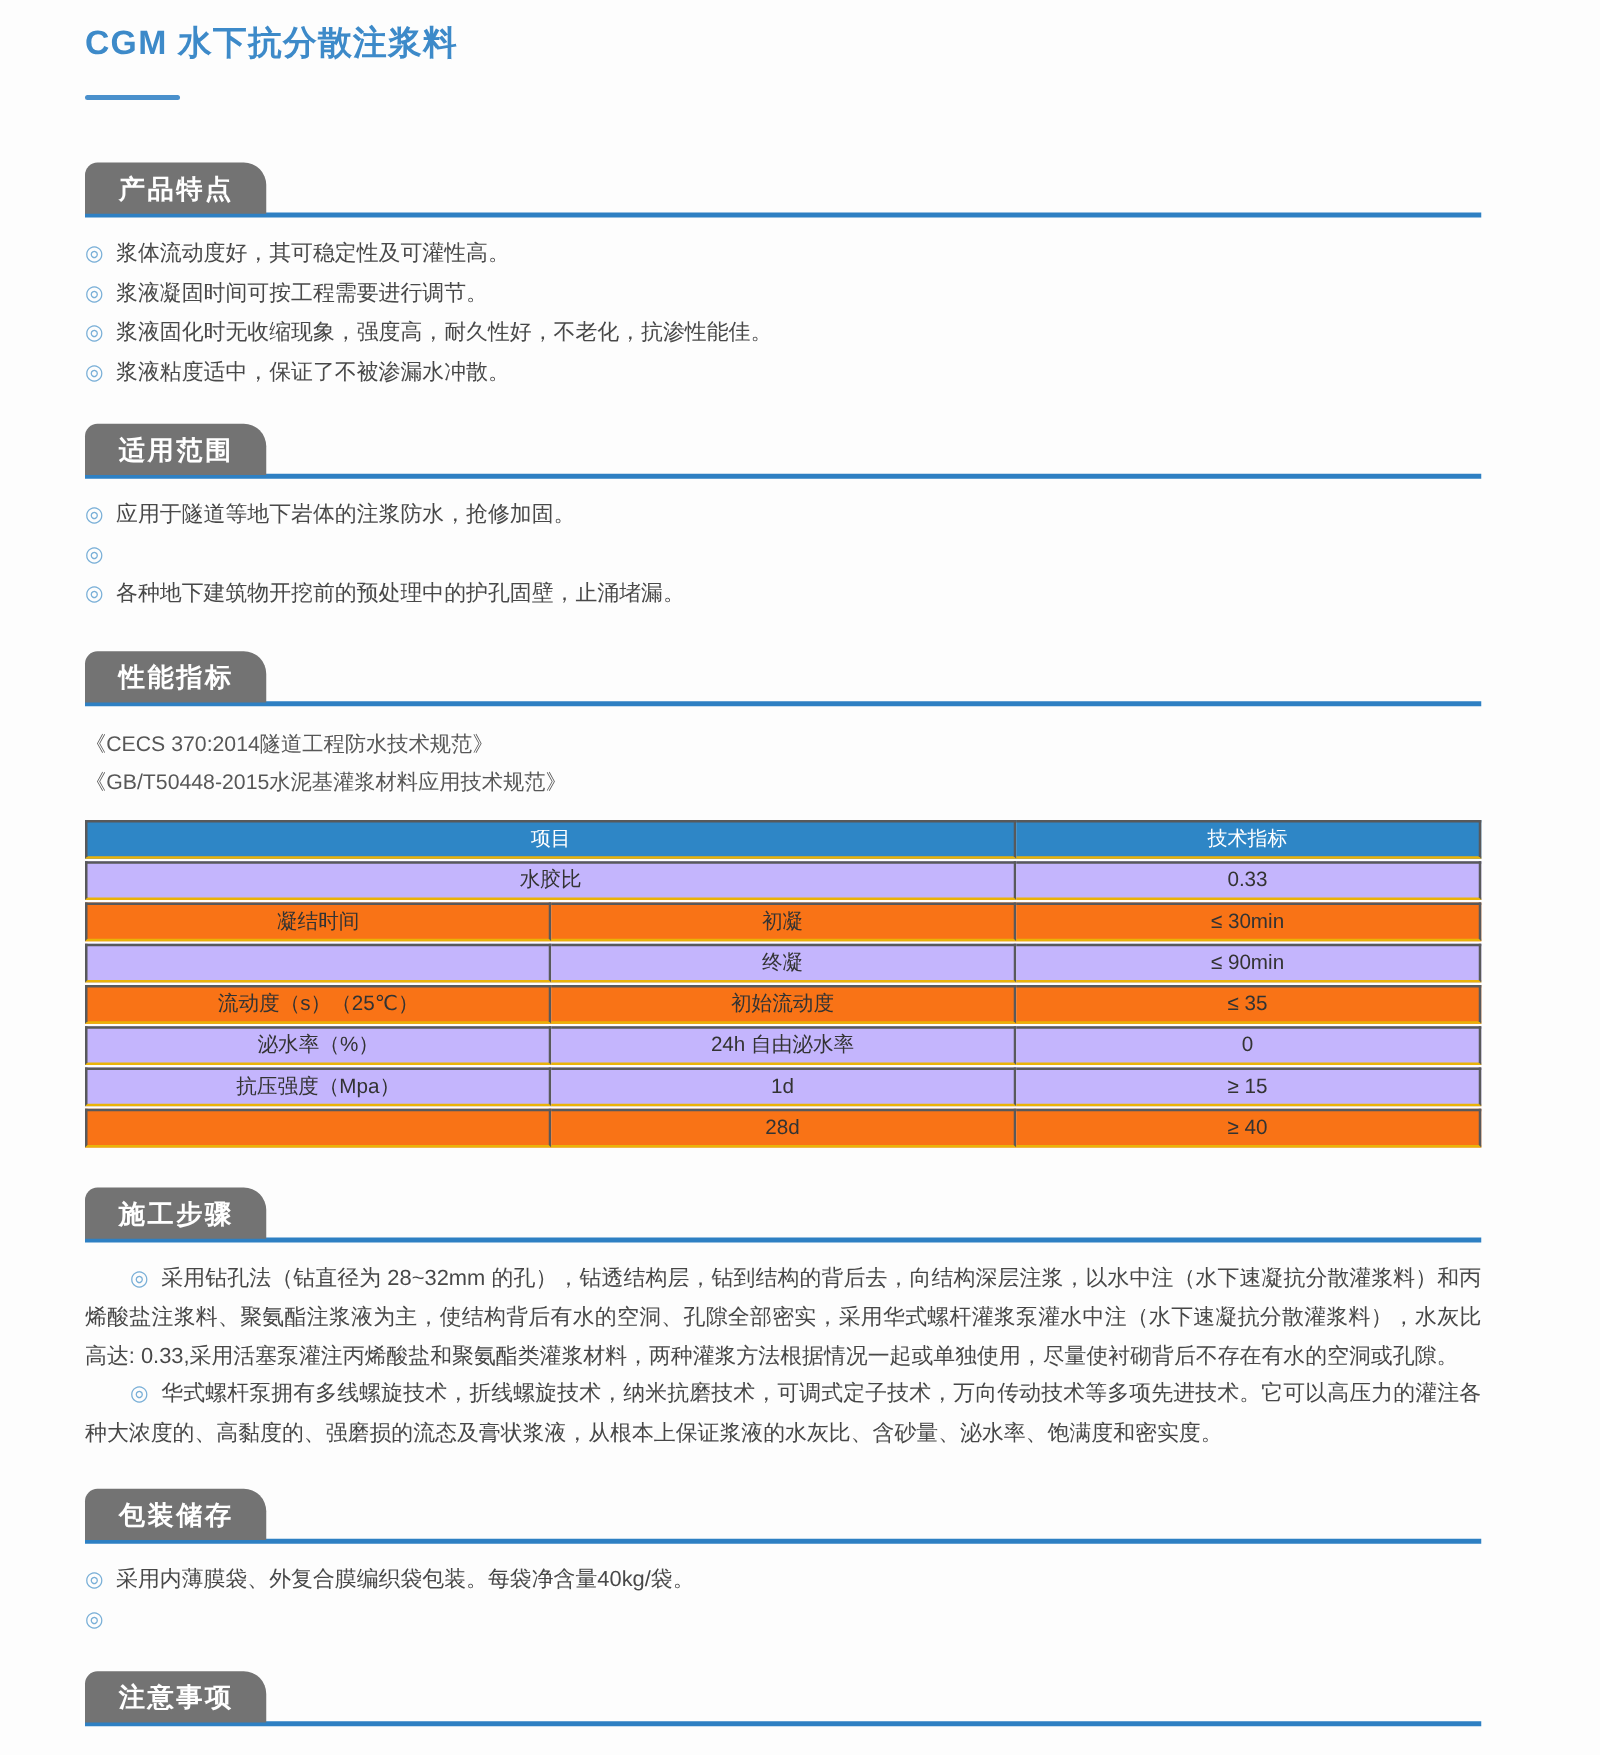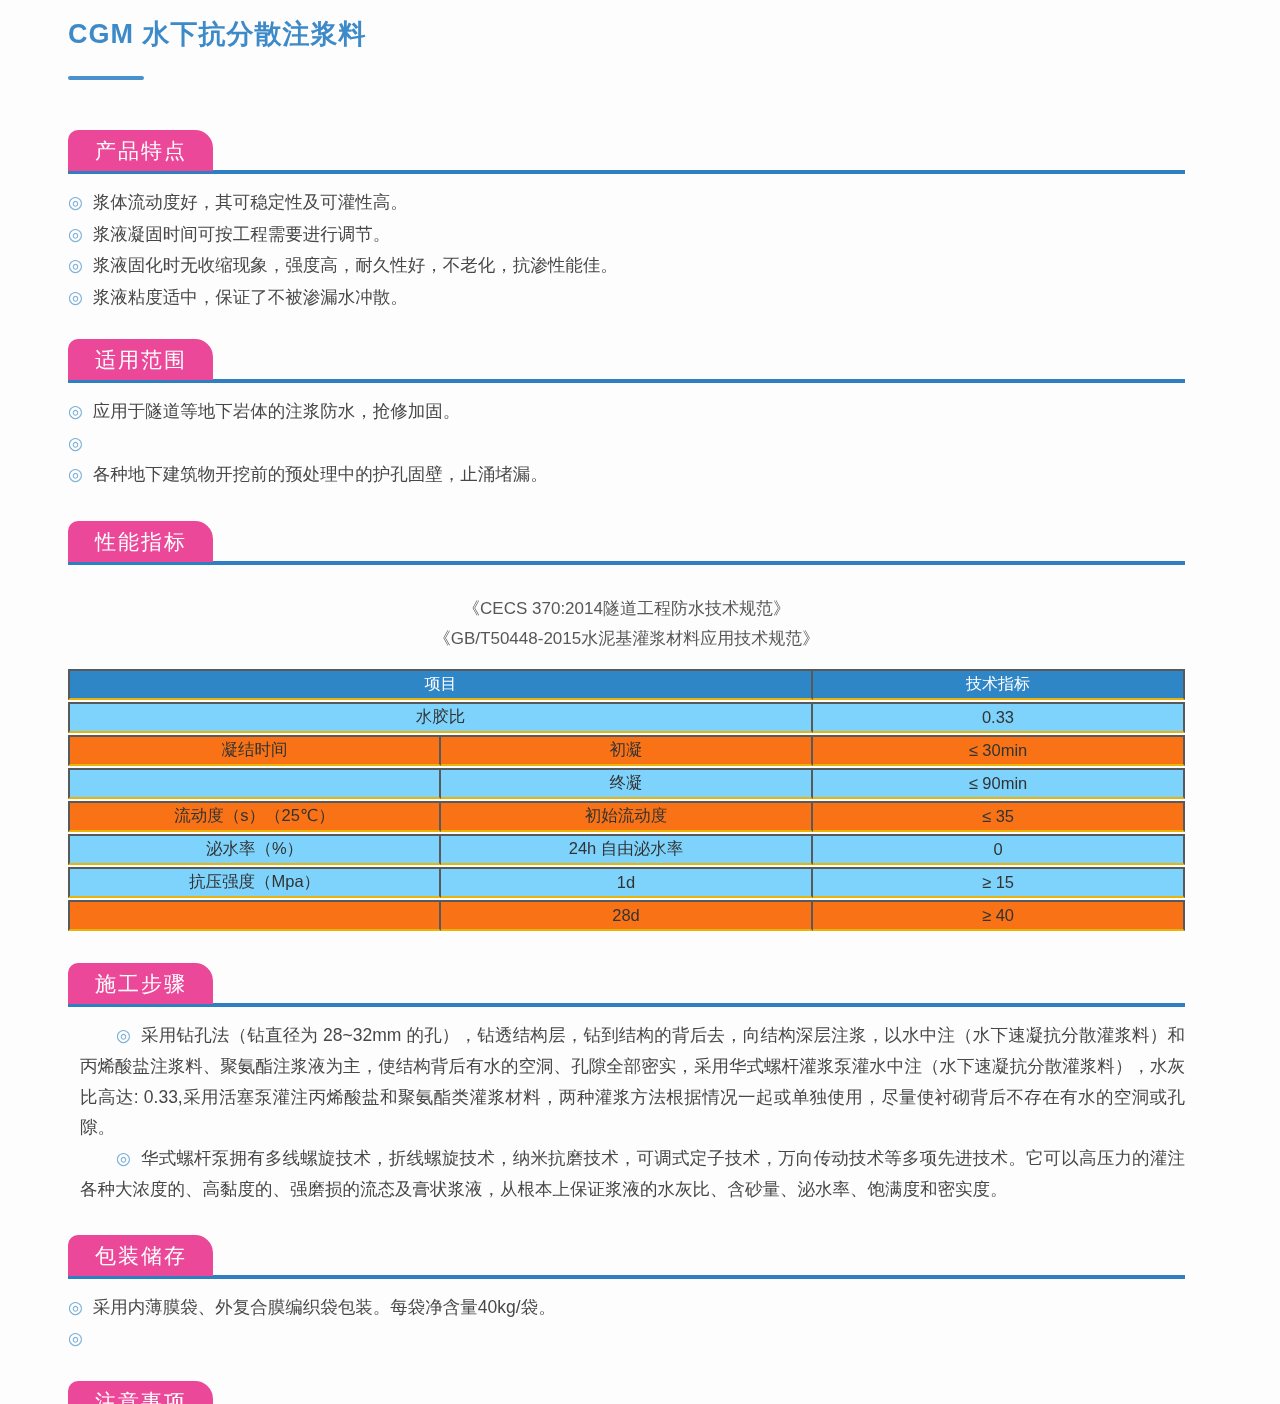--- a/index.html
+++ b/index.html
@@ -39,10 +39,10 @@
   .sec-head { border-bottom: 4px solid #2e80c3; }
   .sec-tab {
     display: inline-block;
-    background: #ec4899;
+    background: #737373;
     color: #ffffff;
     font-size: 21px;
-    font-weight: normal;
+    font-weight: bold;
     letter-spacing: 2px;
     padding: 7px 26px 6px 27px;
     border-radius: 10px 18px 0 0;

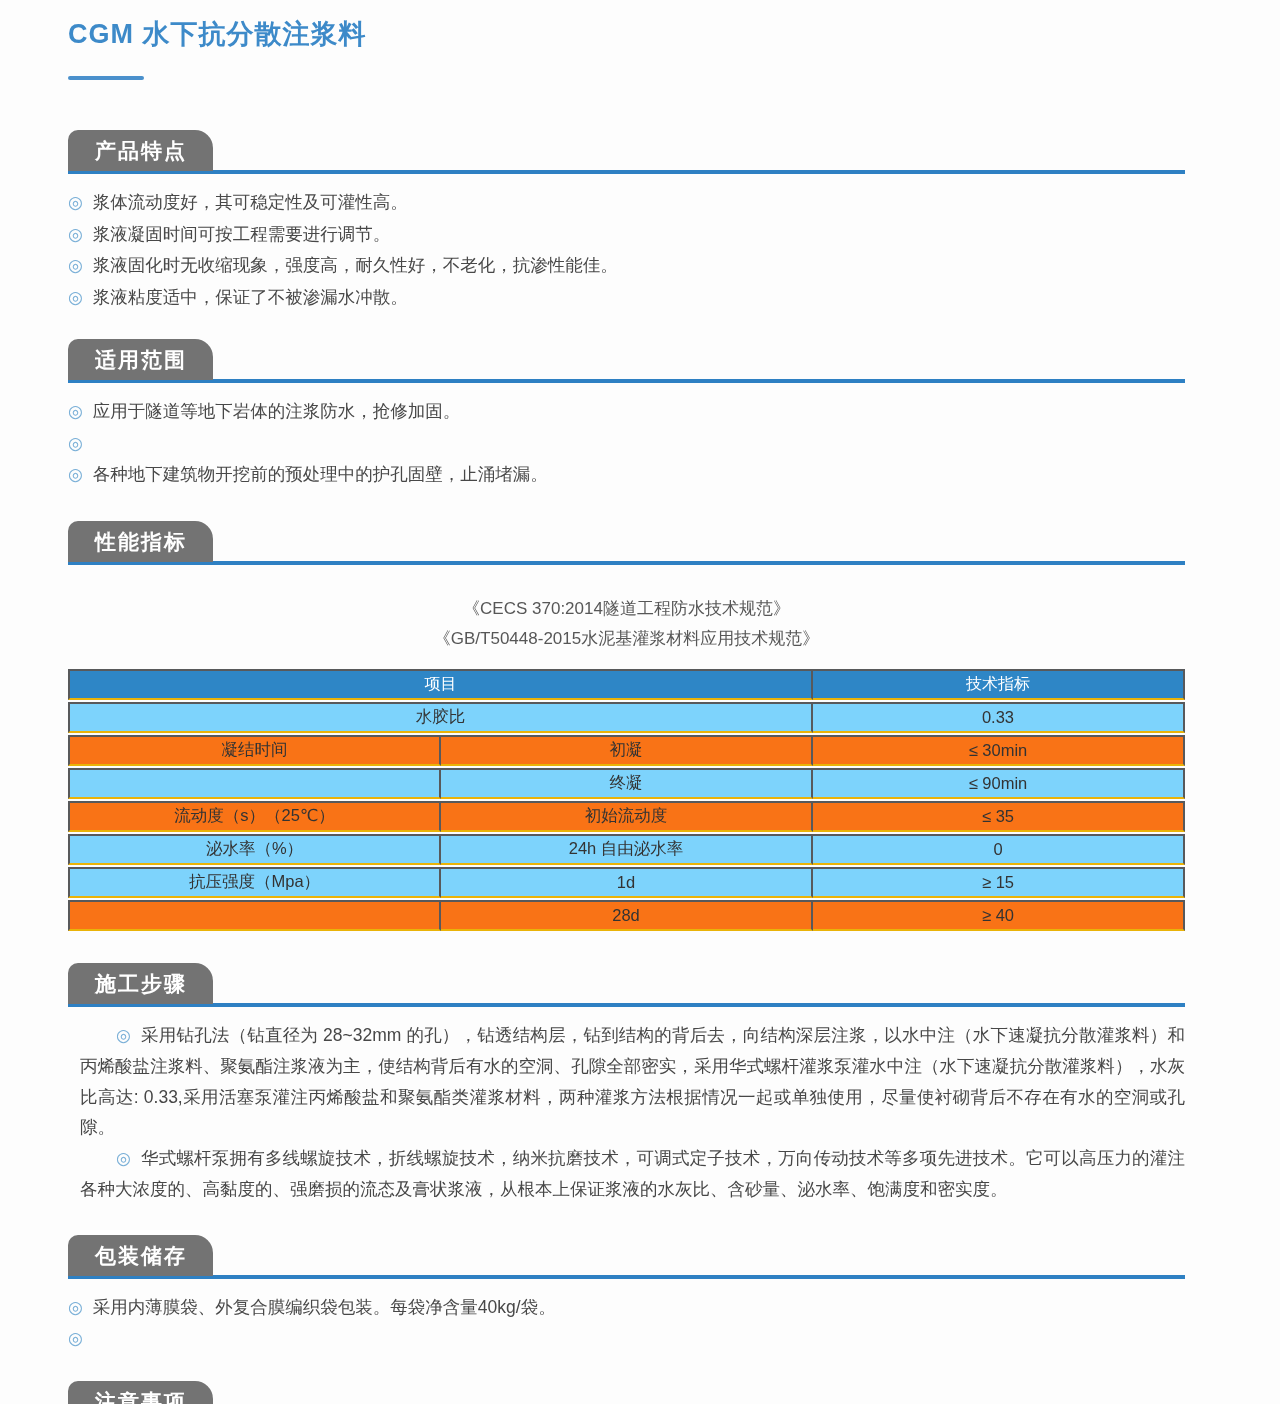--- a/index.html
+++ b/index.html
@@ -65,8 +65,7 @@
   }
 
   .standards {
-    margin-top: 29px;
-    text-align: center;
+    margin-top: 16px;
     font-size: 17px;
     line-height: 30px;
     color: #575757;

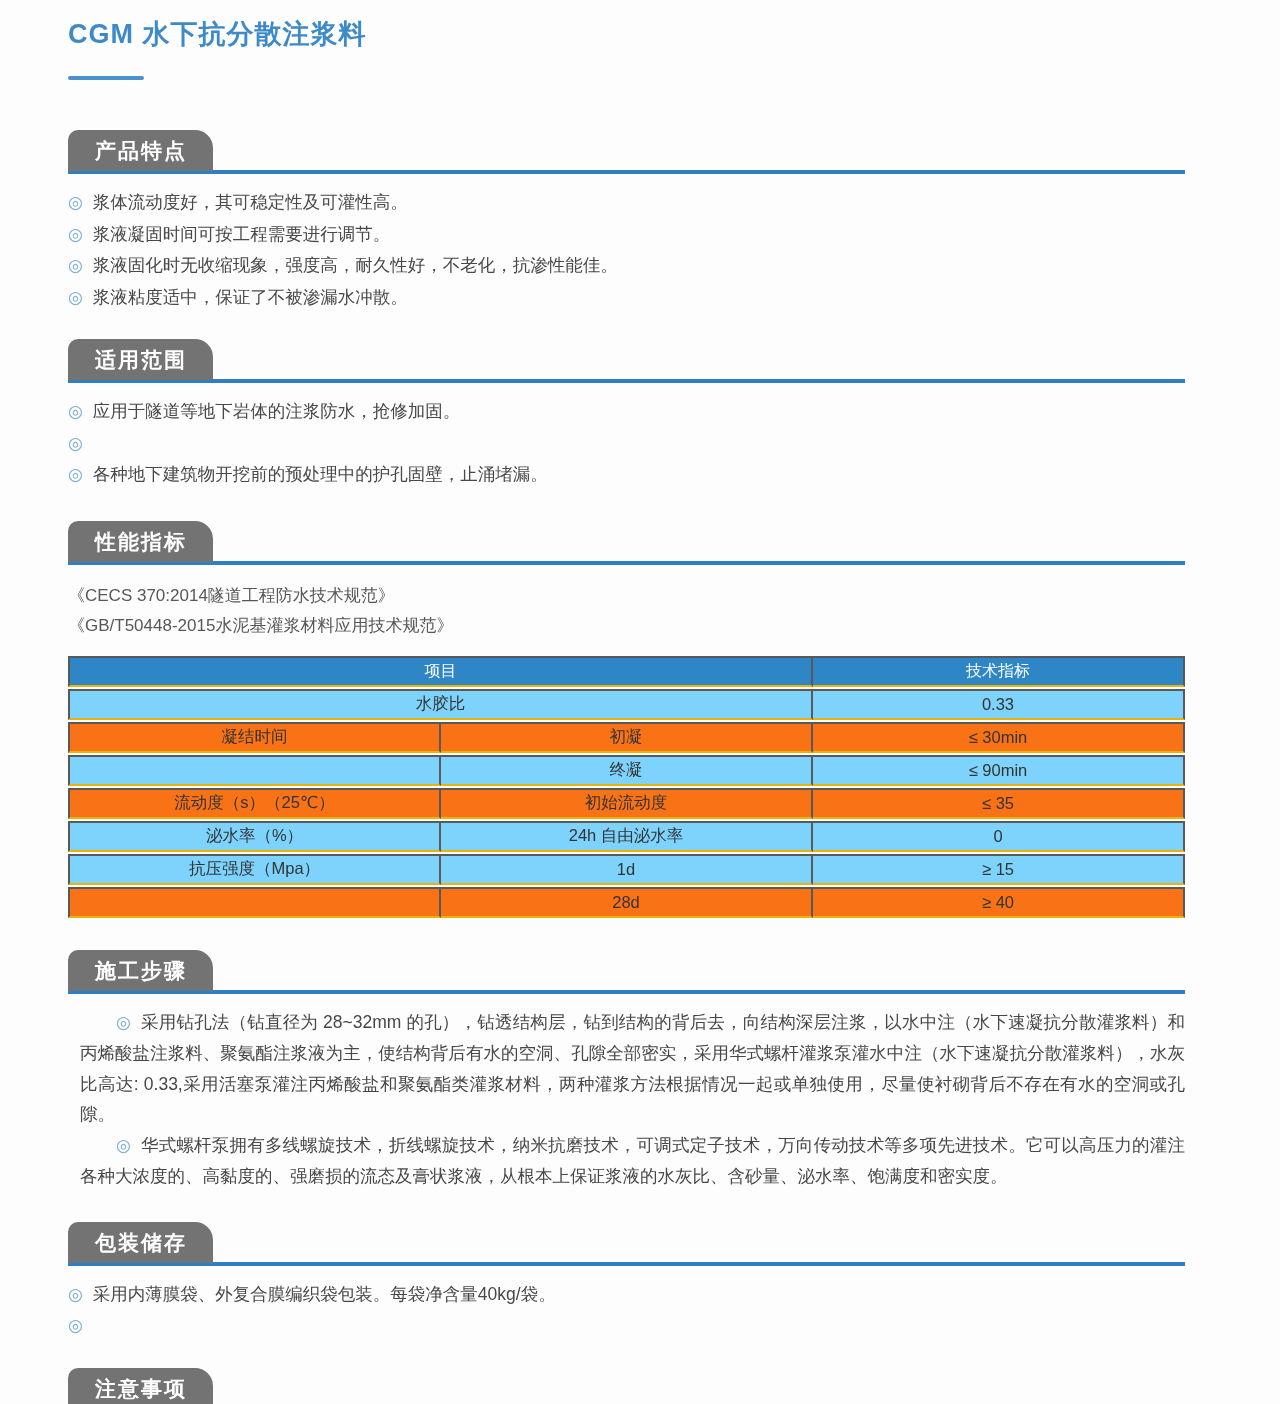--- a/index.html
+++ b/index.html
@@ -99,7 +99,7 @@
     height: 31px;
     background: #f97316;
   }
-  table.perf tr.gray td { background: #7dd3fc; }
+  table.perf tr.gray td { background: #c4b5fd; }
   col.c1 { width: 33.4%; }
   col.c2 { width: 33.3%; }
   col.c3 { width: 33.3%; }

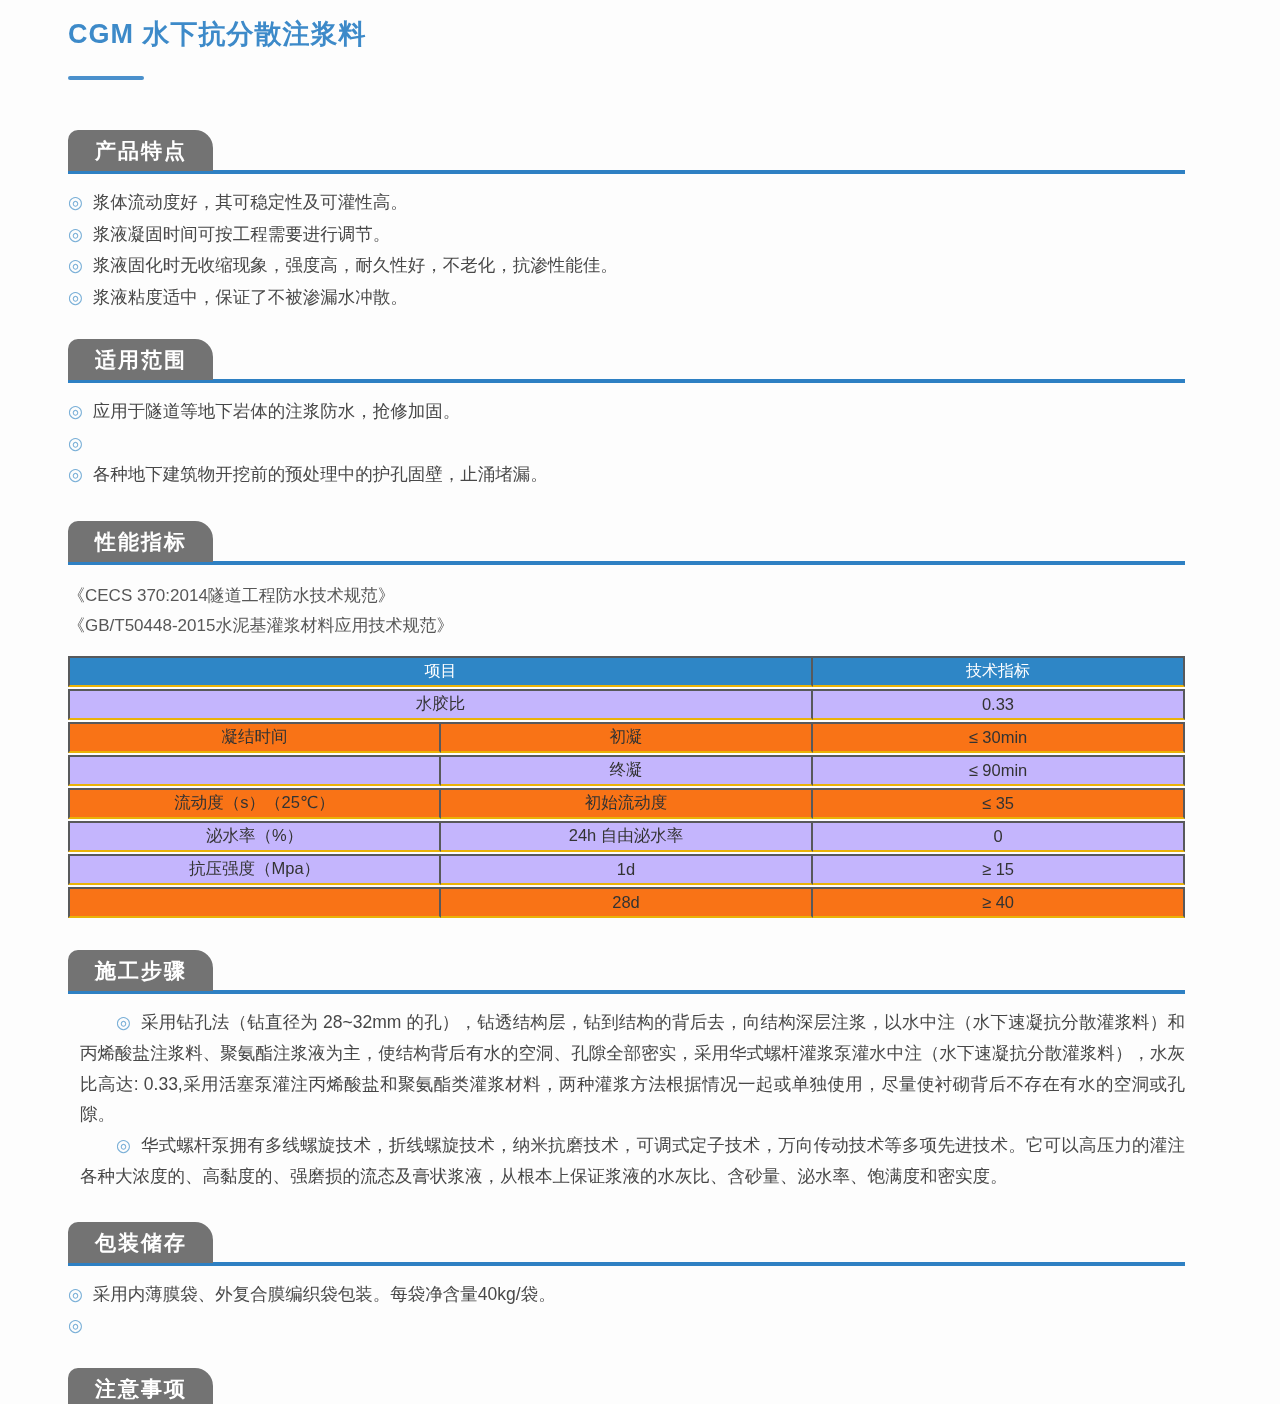--- a/index.html
+++ b/index.html
@@ -111,7 +111,6 @@
     color: #474747;
     text-align: justify;
     text-indent: 36px;
-    margin-left: 12px;
   }
   .paras .ring { margin-right: 10px; }
 </style>

